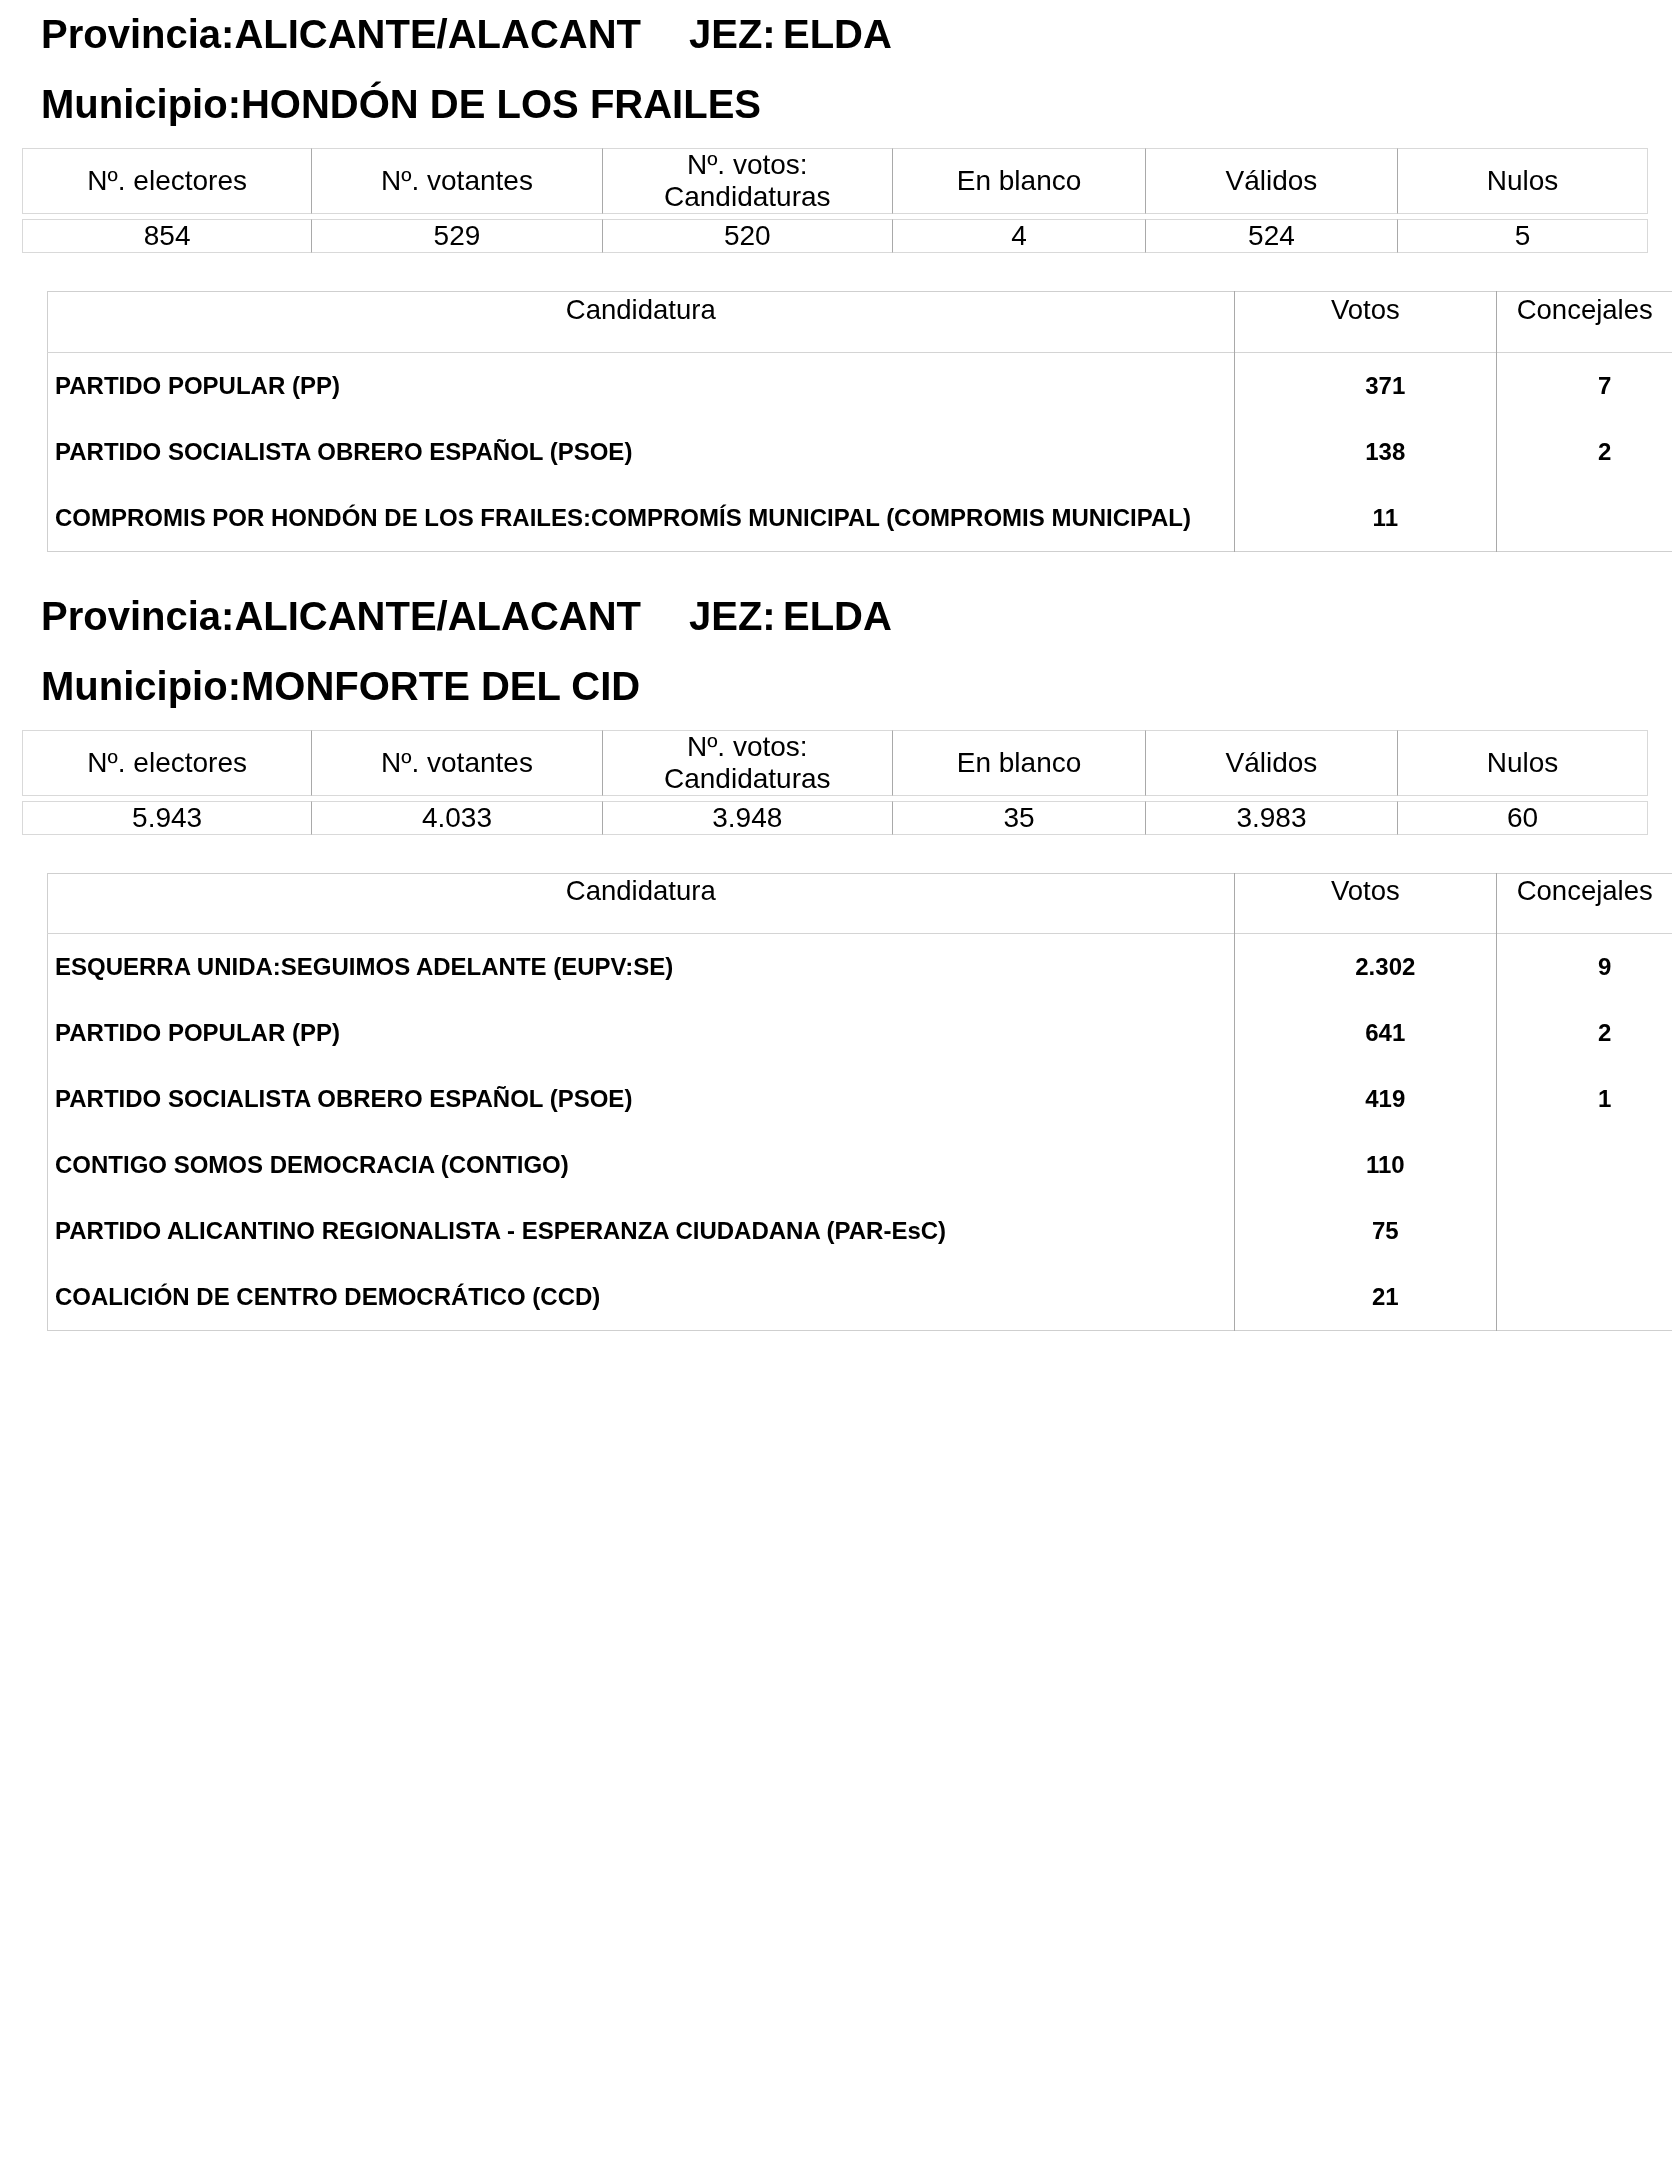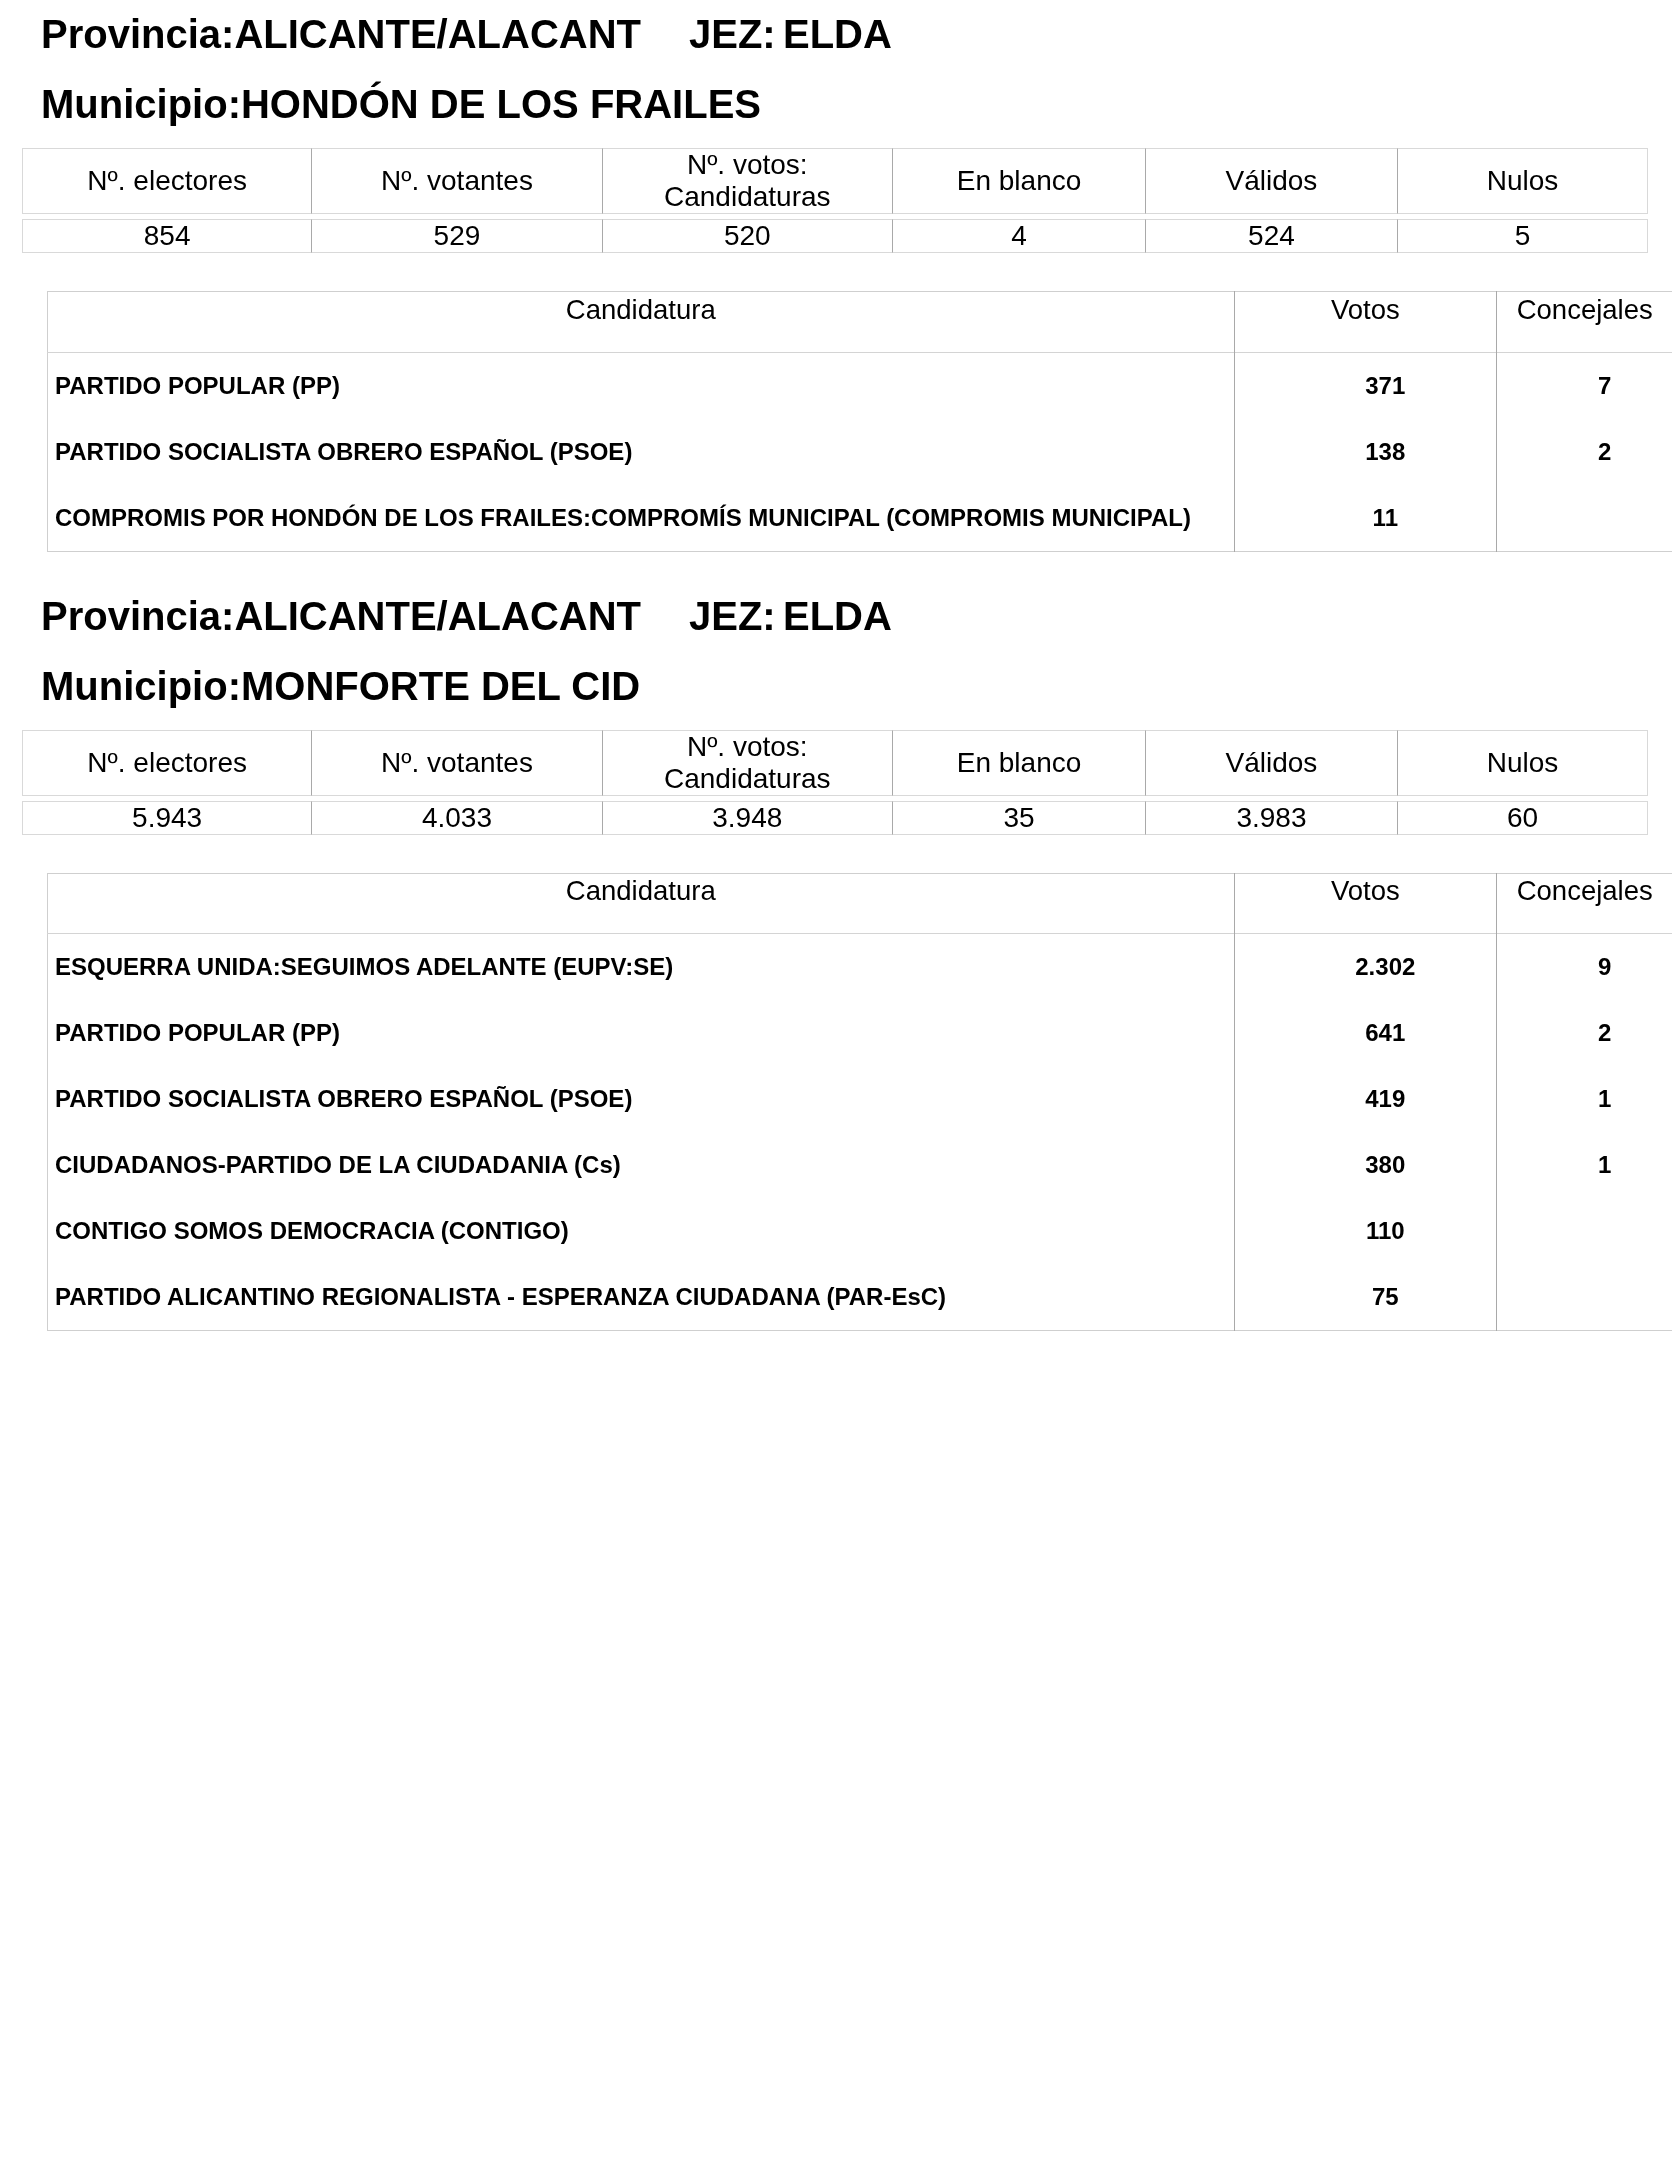--- a/index.html
+++ b/index.html
@@ -244,11 +244,6 @@
             <td class="c-num">1</td>
           </tr>
 
-          <tr>
-            <td class="c-name">CIUDADANOS-PARTIDO DE LA CIUDADANIA (Cs)</td>
-            <td class="c-num">380</td>
-            <td class="c-num">1</td>
-          </tr>
 
           <tr>
             <td class="c-name">CONTIGO SOMOS DEMOCRACIA (CONTIGO)</td>

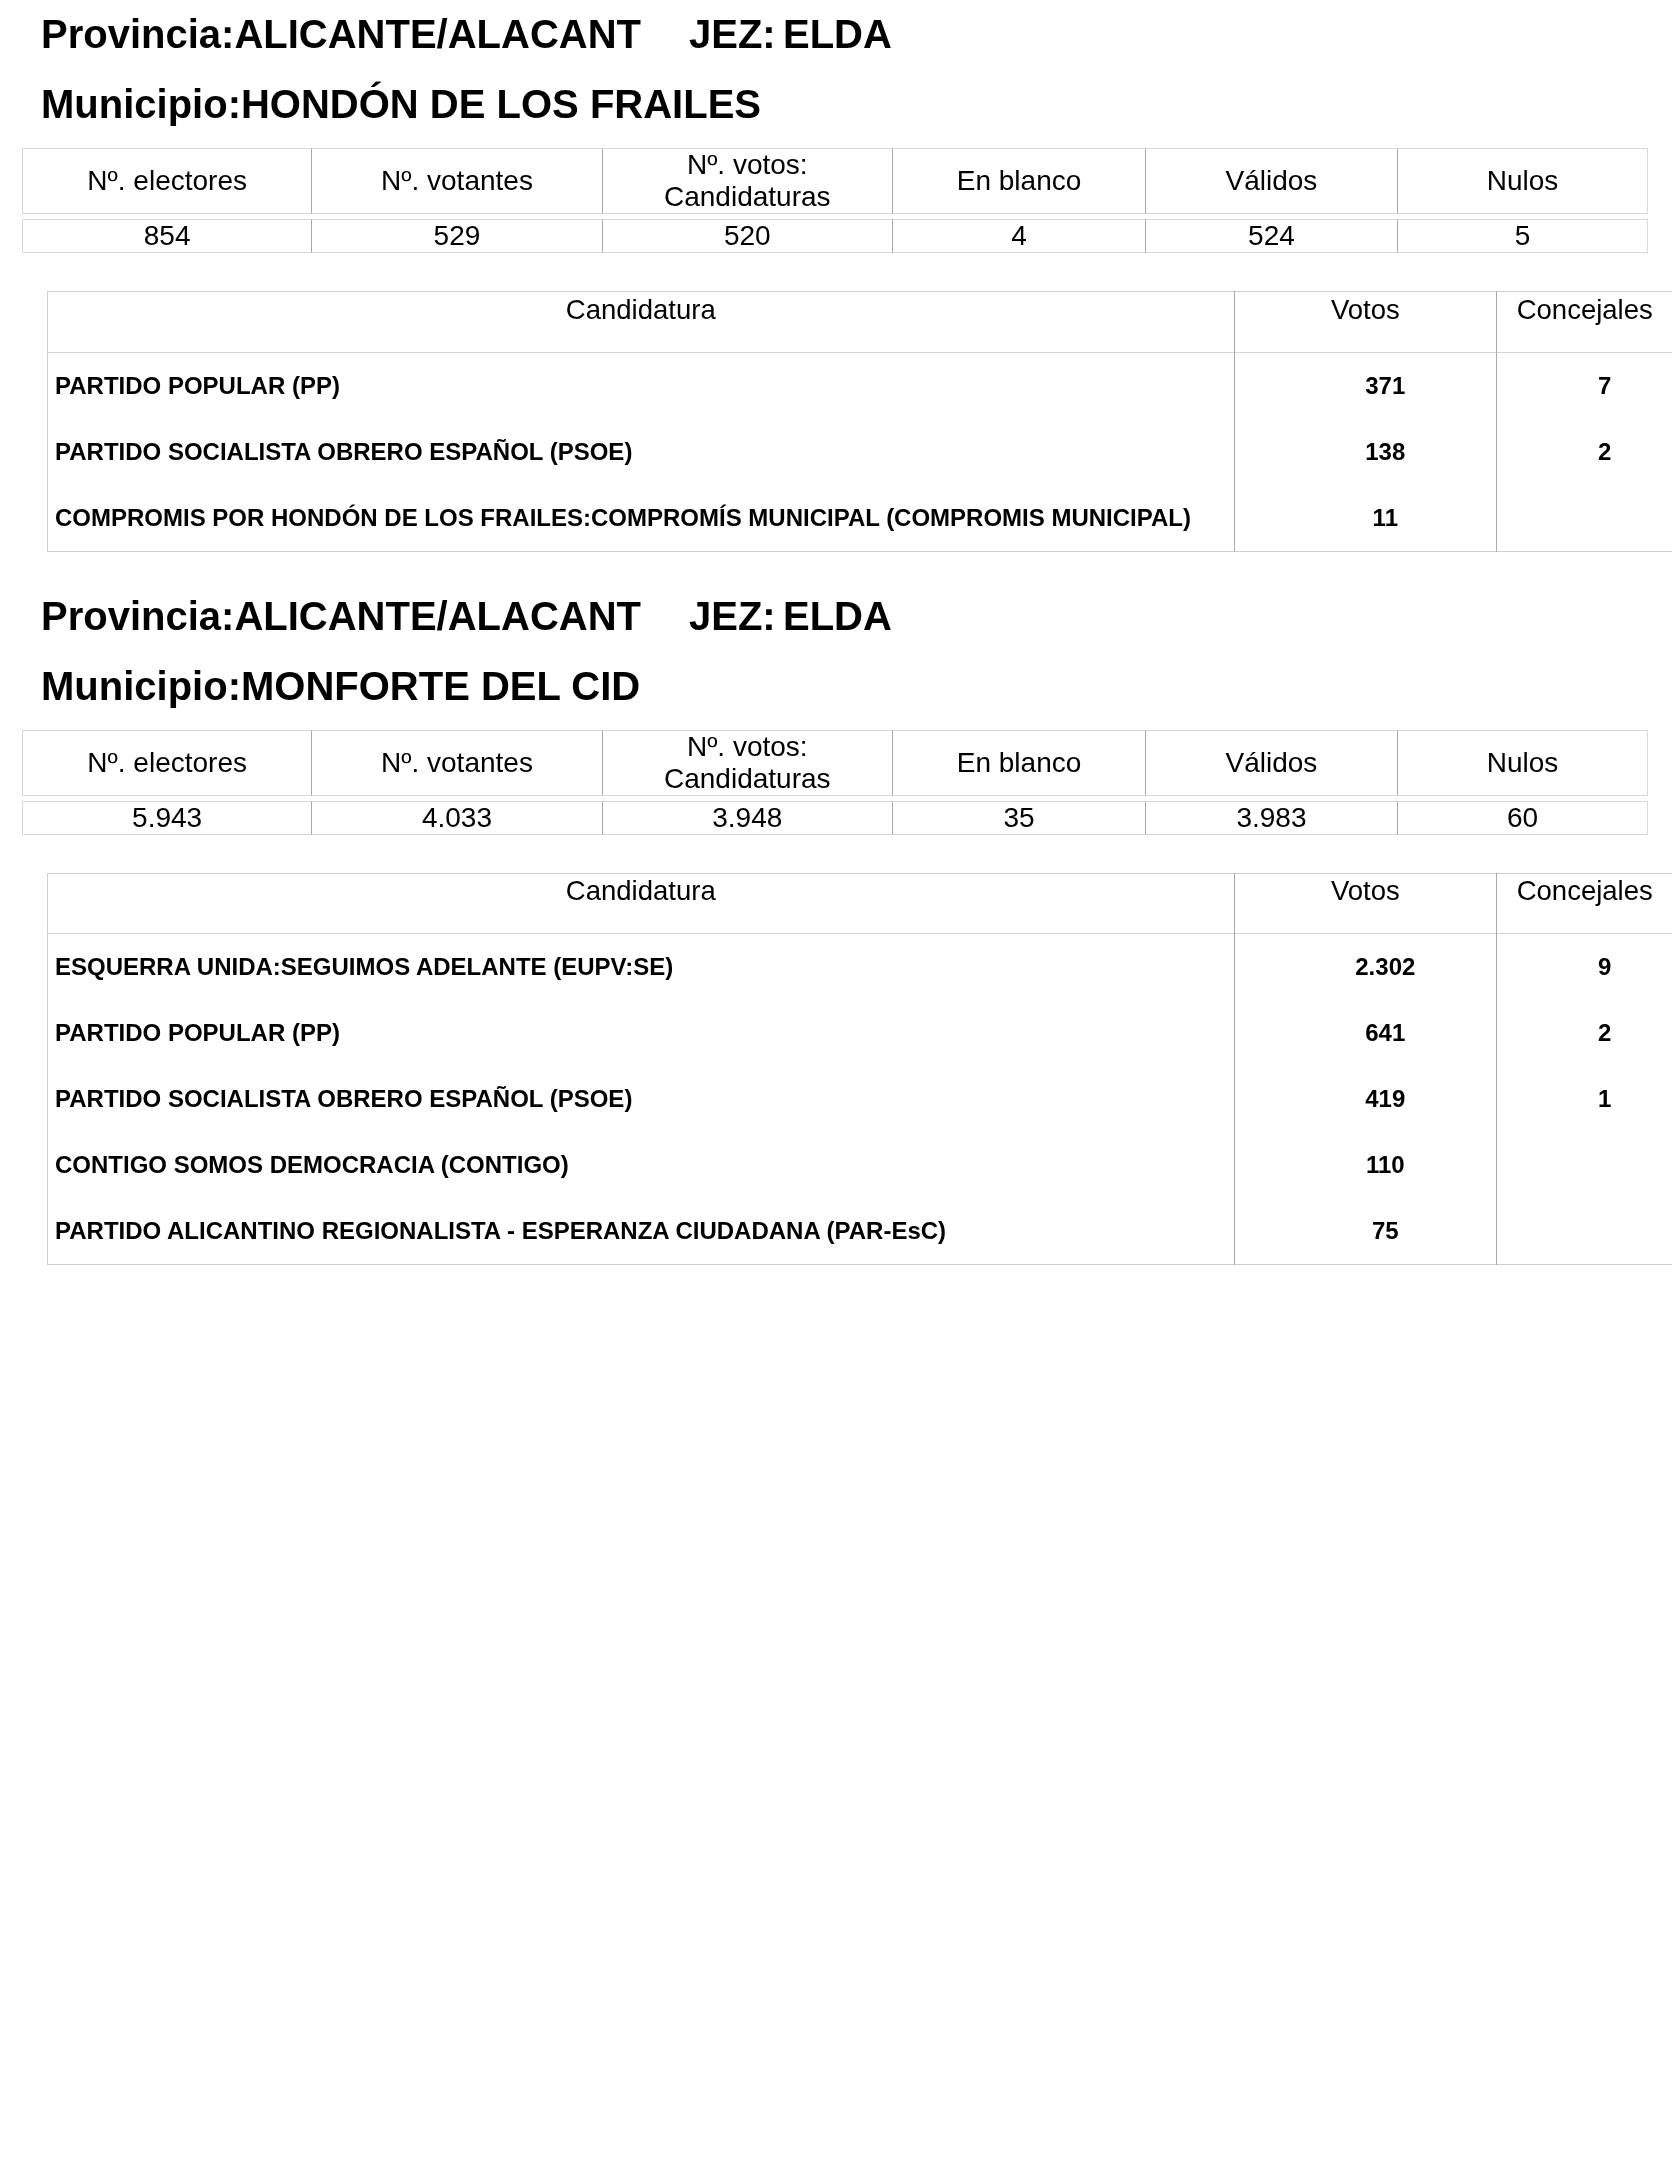--- a/index.html
+++ b/index.html
@@ -257,6 +257,11 @@
             <td class="c-num"></td>
           </tr>
 
+          <tr>
+            <td class="c-name">COALICIÓN DE CENTRO DEMOCRÁTICO (CCD)</td>
+            <td class="c-num">21</td>
+            <td class="c-num"></td>
+          </tr>
         </tbody>
     </table>
   </section>

